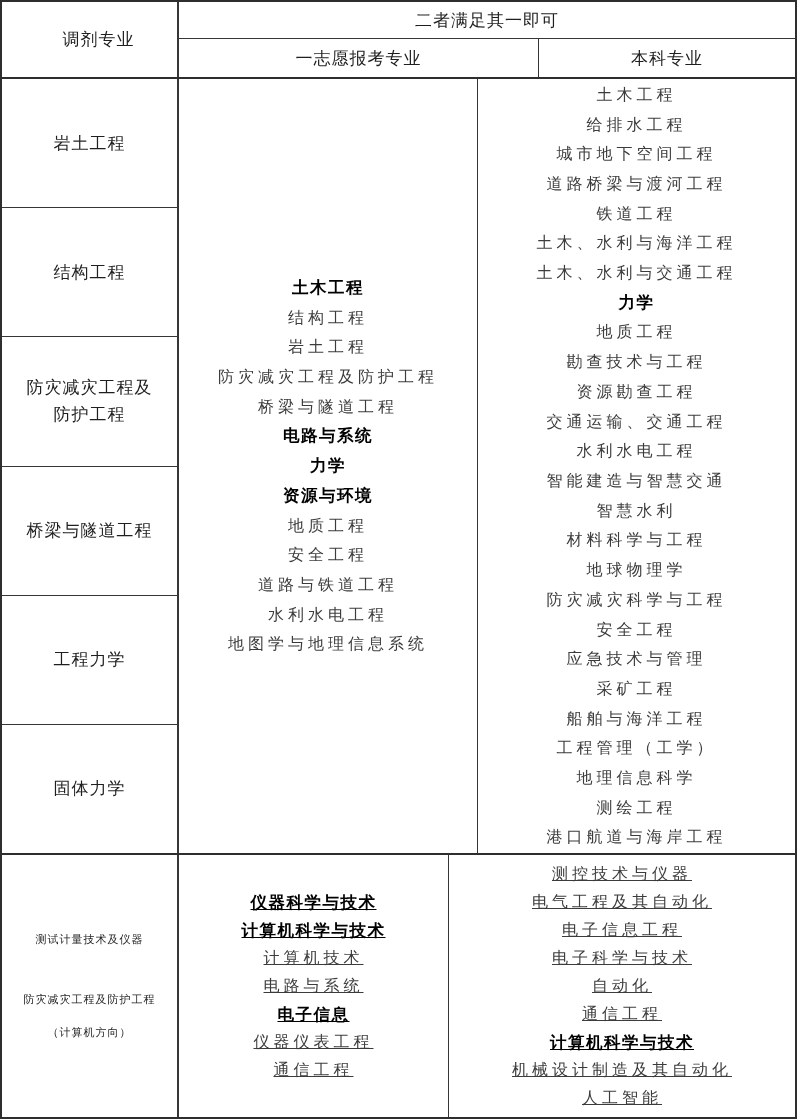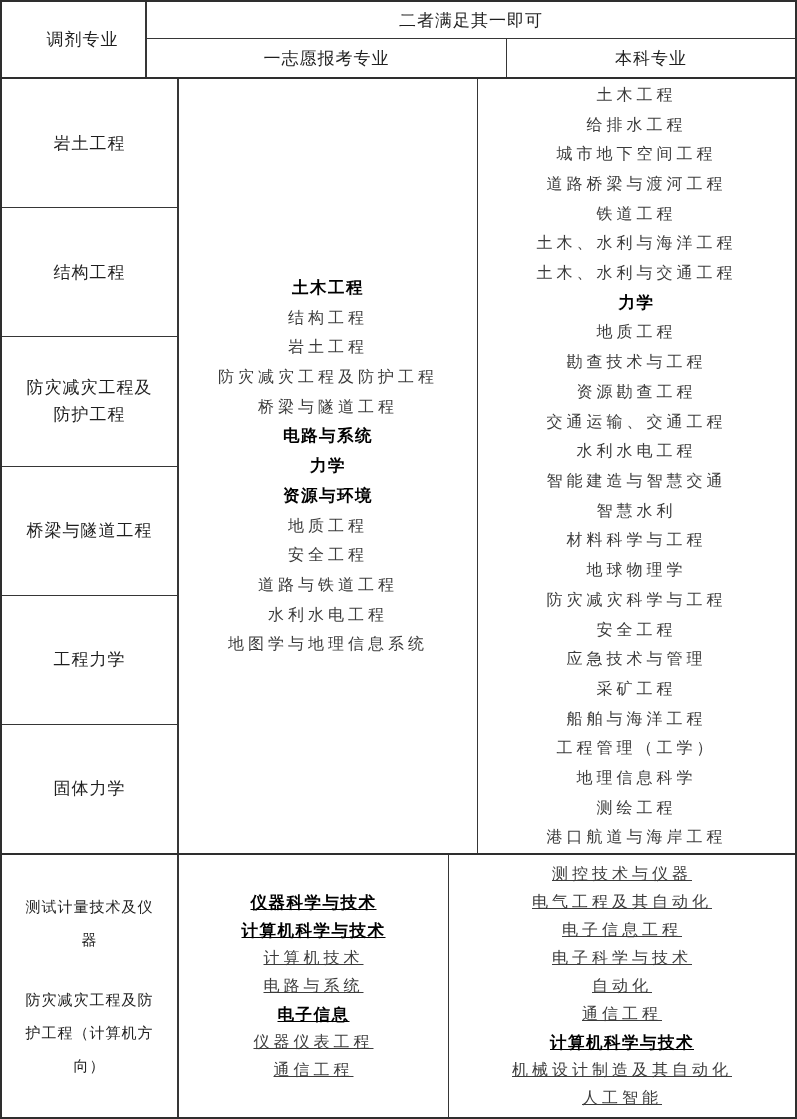--- a/index.html
+++ b/index.html
@@ -20,7 +20,7 @@
   
   .hdr { height: 77px; display: flex; border-bottom: 2px solid #2e2e2e; }
   .hdr-left {
-    width: 145px; border-right: 2px solid #363636;
+    width: 177px; border-right: 2px solid #363636;
     display: flex; align-items: center; justify-content: center;
     font-size: 17px; letter-spacing: 1px; padding-left: 18px;
   }

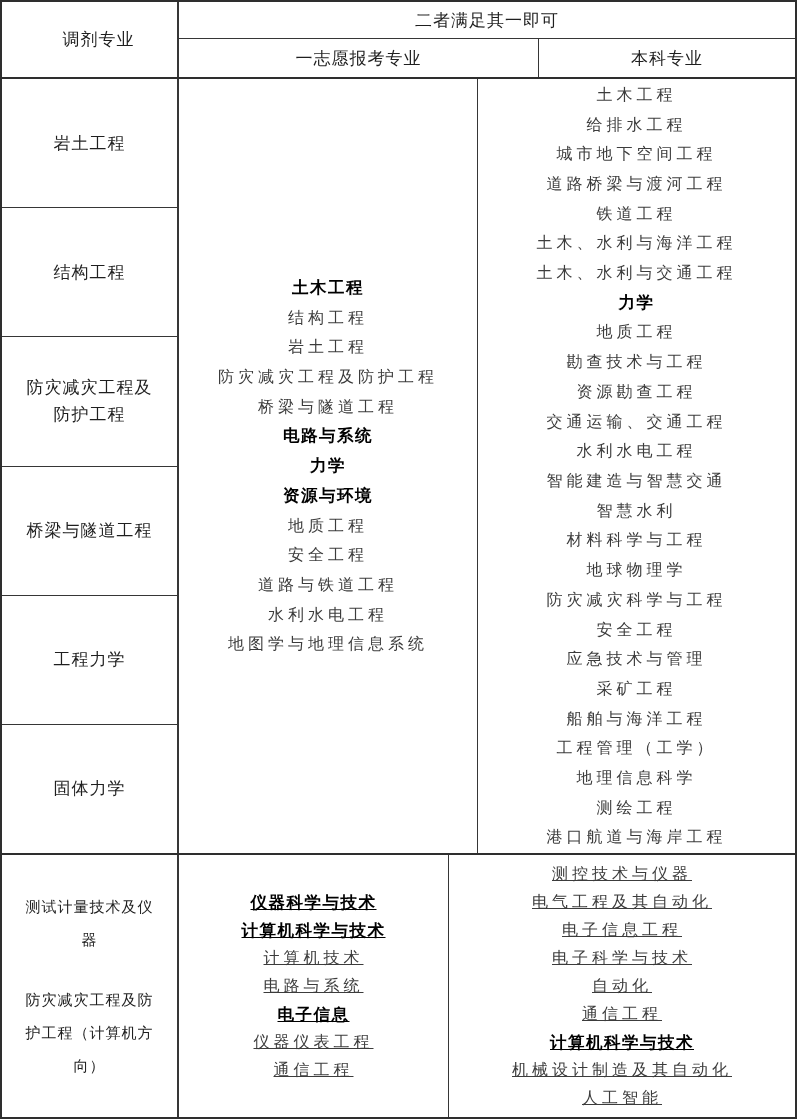--- a/index.html
+++ b/index.html
@@ -84,7 +84,7 @@
     padding: 0 21px; text-align: center;
   }
   .leftcol2 p {
-    font-size: 15px; letter-spacing: 1px; line-height: 33px;
+    font-size: 11px; letter-spacing: 1px; line-height: 33px;
   }
   .leftcol2 p:empty { height: 27px; }
   .midcol2 {

